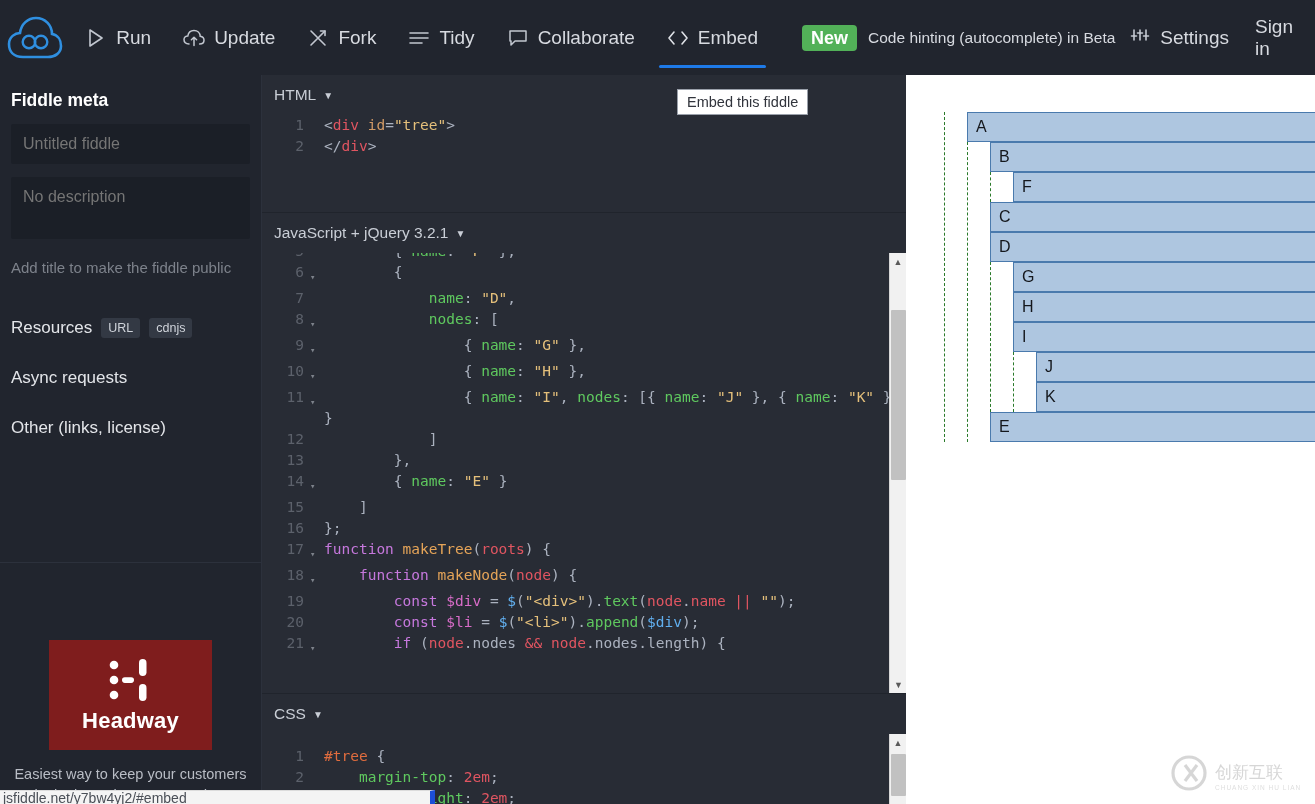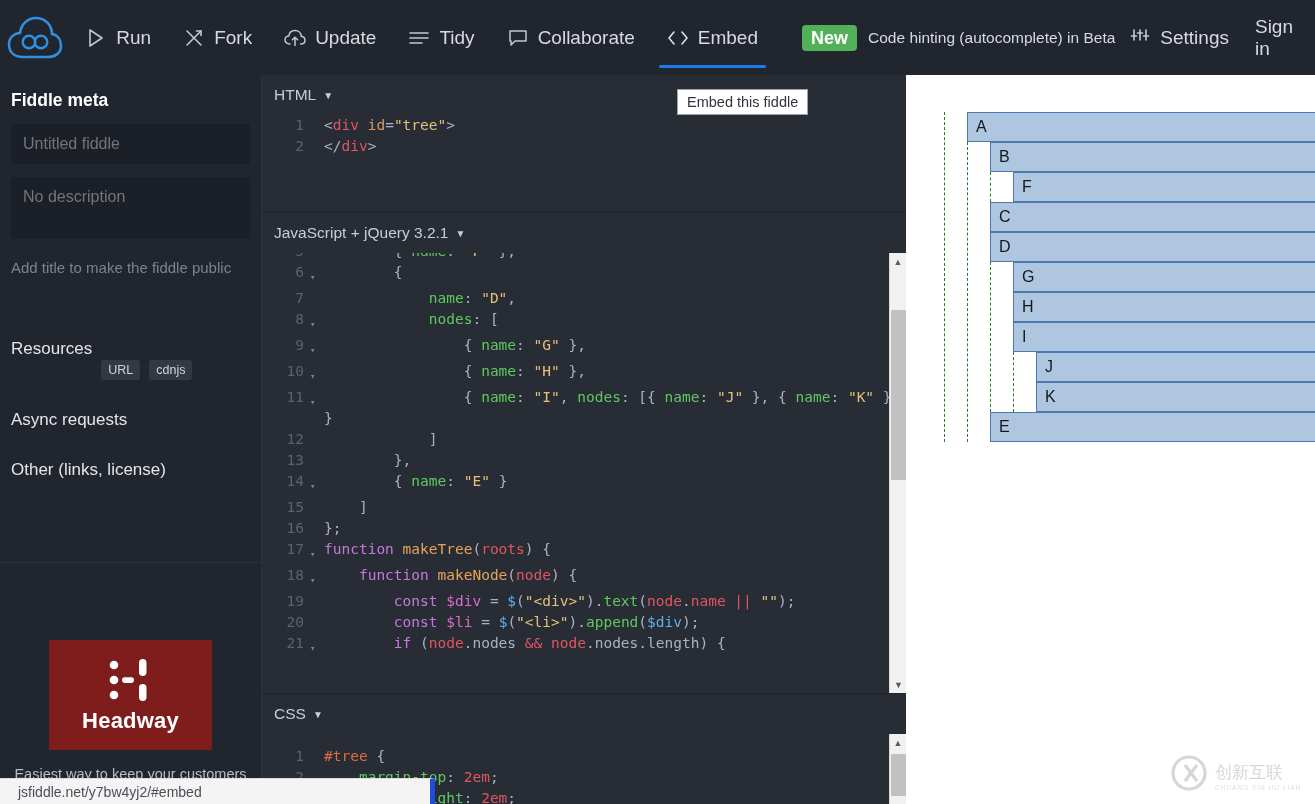--- a/index.html
+++ b/index.html
@@ -165,22 +165,22 @@
 
     <div class="nav-item">
       <span class="nav-icon">
+        <svg width="22" height="18" viewBox="0 0 22 18">
+          <path d="M6 15 C2.5 15 1 12.8 1 10.6 C1 8.3 3 7 4.8 7 C5.3 3.6 8 1.5 11 1.5 C14.4 1.5 17 4 17.2 7.3 C19.4 7.7 21 9.2 21 11.2 C21 13.4 19.2 15 16.6 15" fill="none" stroke="#c2c7d0" stroke-width="1.5" stroke-linecap="round"></path>
+          <path d="M11 16.5 L11 8.3 M8.4 10.8 L11 8.2 L13.6 10.8" fill="none" stroke="#c2c7d0" stroke-width="1.5" stroke-linecap="round" stroke-linejoin="round"></path>
+        </svg>
+      </span>
+      <span class="nav-label">Update</span>
+    </div>
+
+    <div class="nav-item">
+      <span class="nav-icon">
         <svg width="18" height="18" viewBox="0 0 18 18">
           <path d="M2 2 L16 16 M16 2 L2 16" fill="none" stroke="#c2c7d0" stroke-width="1.6" stroke-linecap="round"></path>
           <path d="M11.5 2 L16 2 L16 6.5" fill="none" stroke="#c2c7d0" stroke-width="1.6" stroke-linecap="round" stroke-linejoin="round"></path>
         </svg>
       </span>
       <span class="nav-label">Fork</span>
-    </div>
-
-    <div class="nav-item">
-      <span class="nav-icon">
-        <svg width="22" height="18" viewBox="0 0 22 18">
-          <path d="M6 15 C2.5 15 1 12.8 1 10.6 C1 8.3 3 7 4.8 7 C5.3 3.6 8 1.5 11 1.5 C14.4 1.5 17 4 17.2 7.3 C19.4 7.7 21 9.2 21 11.2 C21 13.4 19.2 15 16.6 15" fill="none" stroke="#c2c7d0" stroke-width="1.5" stroke-linecap="round"></path>
-          <path d="M11 16.5 L11 8.3 M8.4 10.8 L11 8.2 L13.6 10.8" fill="none" stroke="#c2c7d0" stroke-width="1.5" stroke-linecap="round" stroke-linejoin="round"></path>
-        </svg>
-      </span>
-      <span class="nav-label">Update</span>
     </div>
 
     <div class="nav-item">

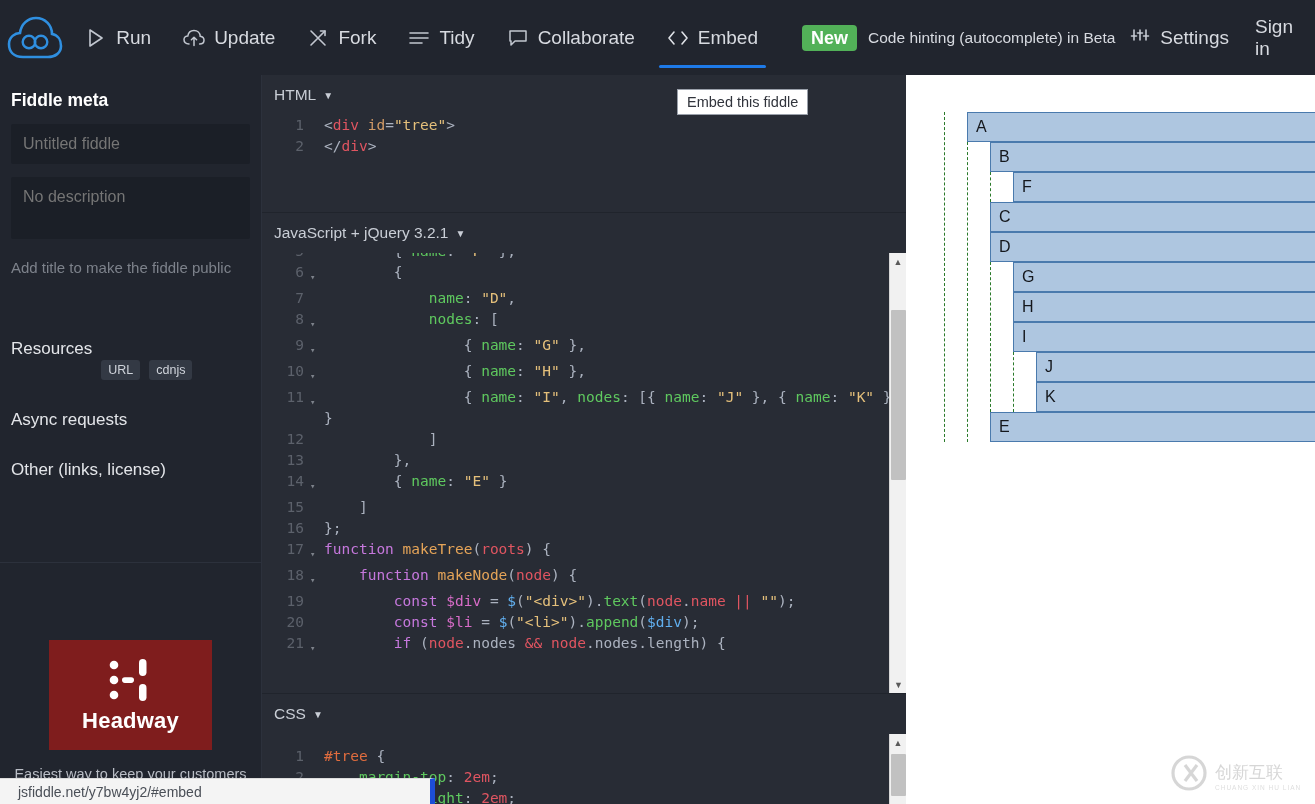--- a/index.html
+++ b/index.html
@@ -61,7 +61,7 @@
               display: flex; align-items: center; gap: 9px; }
   #resources-row { margin-top: 42px; }
   .pill { background: #333944; color: #cfd3da; font-size: 12.5px;
-          border-radius: 3px; padding: 3px 7px; cursor: pointer; margin-top: 42px; }
+          border-radius: 3px; padding: 3px 7px; cursor: pointer; }
   #async-row { margin-top: 30px; }
   #other-row { margin-top: 30px; }
 

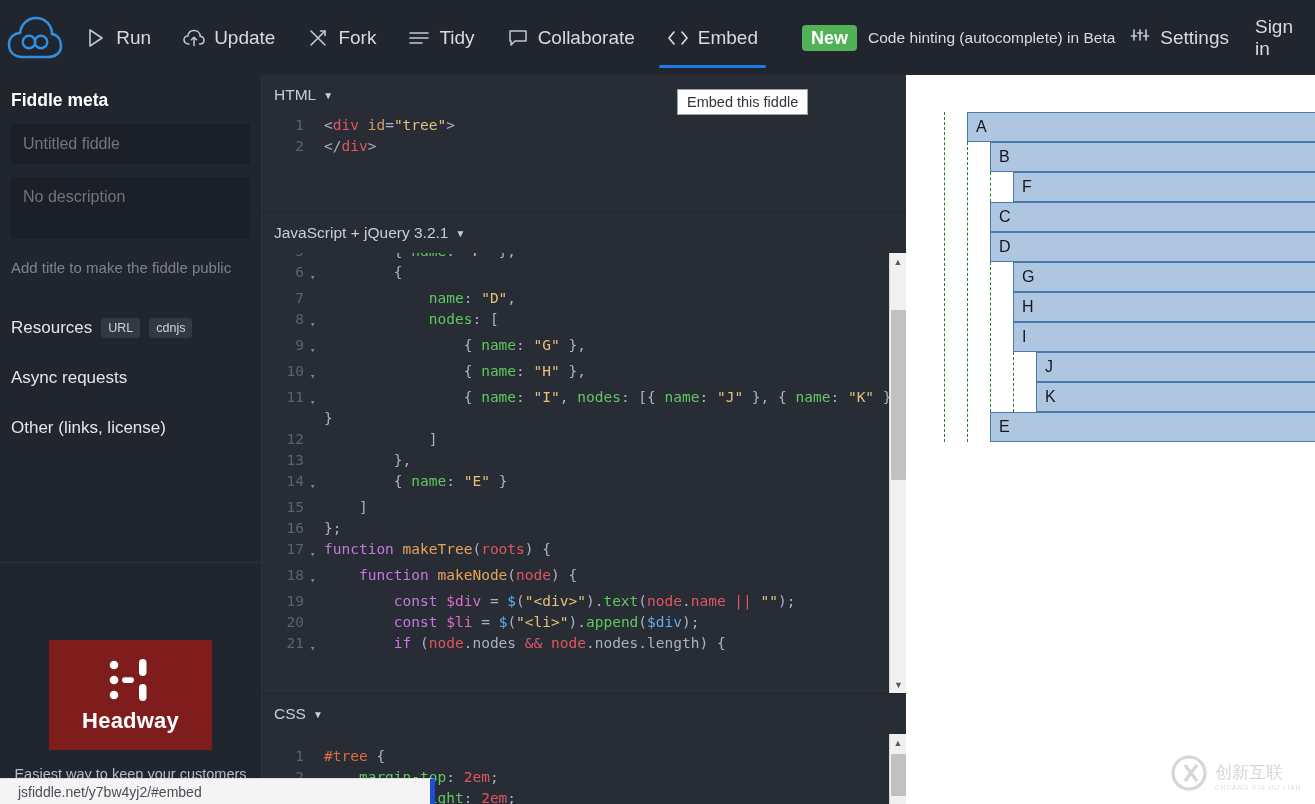--- a/index.html
+++ b/index.html
@@ -134,9 +134,9 @@
 
   
   #status {
-    position: absolute; left: 0; bottom: 0; width: 435px; height: 26px;
+    position: absolute; left: 0; bottom: 0; width: 435px; height: 14px;
     background: #f4f4f4; border-top: 1px solid #dcdcdc; border-right: 5px solid #1d4ed8;
-    color: #4a4f57; font-size: 14px; display: flex; align-items: center; padding-left: 18px;
+    color: #4a4f57; font-size: 14px; display: flex; align-items: center; padding-left: 3px;
   }
 </style>
 </head>

